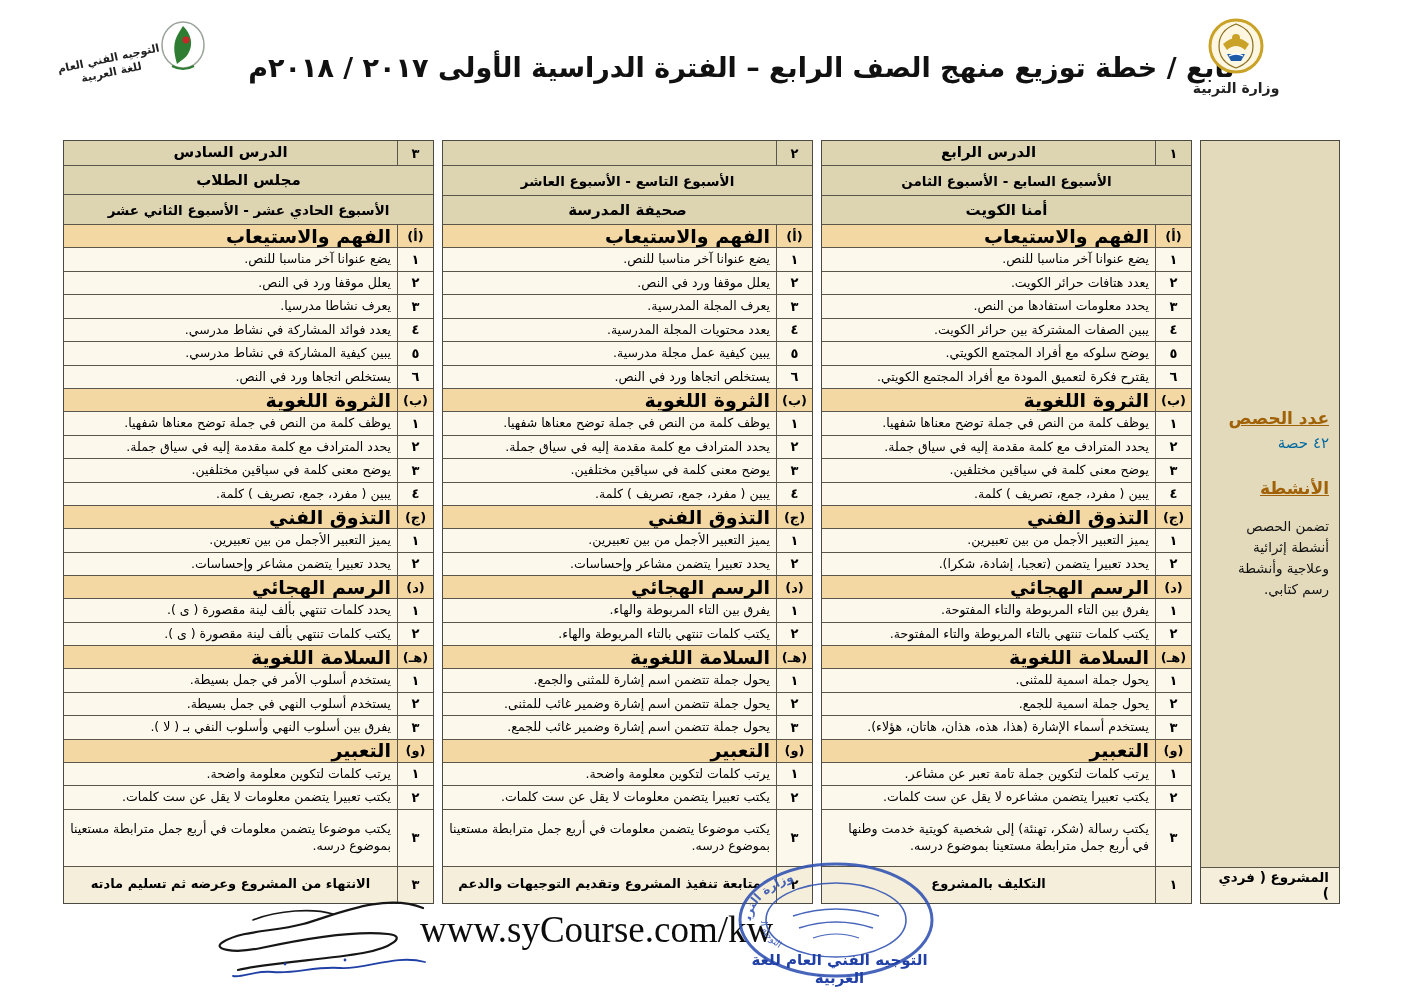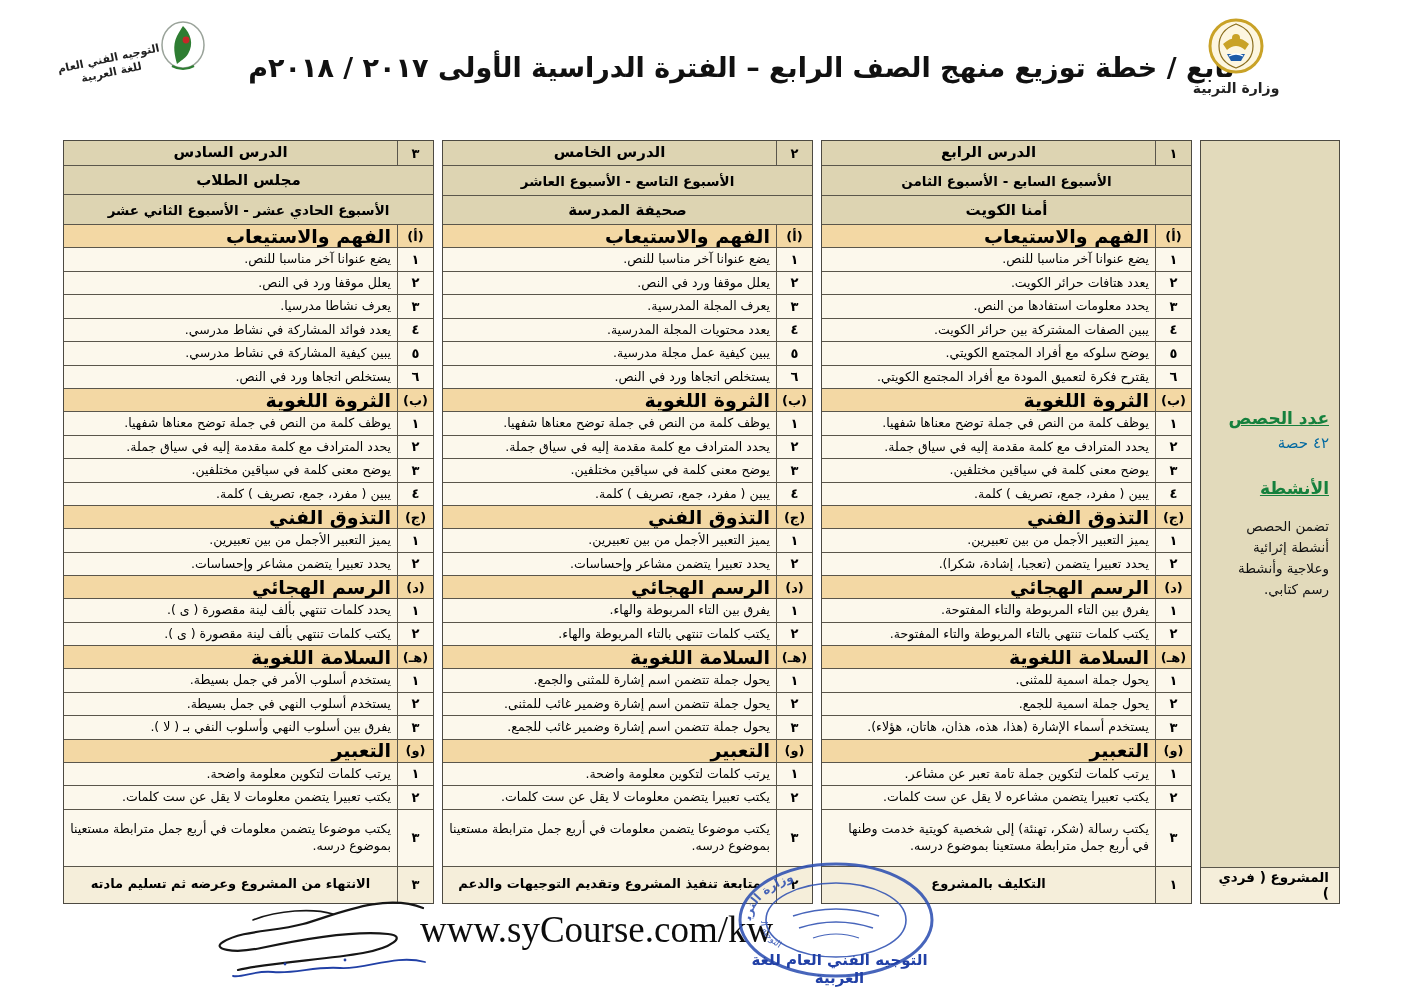--- a/index.html
+++ b/index.html
@@ -223,7 +223,6 @@
     <section class="panel lesson" id="lesson-1">
         <div class="row r-title hdr">
           <div class="num">٢</div>
-          <div class="main center">الدرس الخامس</div>
         </div>
         <div class="row r-week hdr">
           <div class="full">الأسبوع التاسع - الأسبوع العاشر</div>

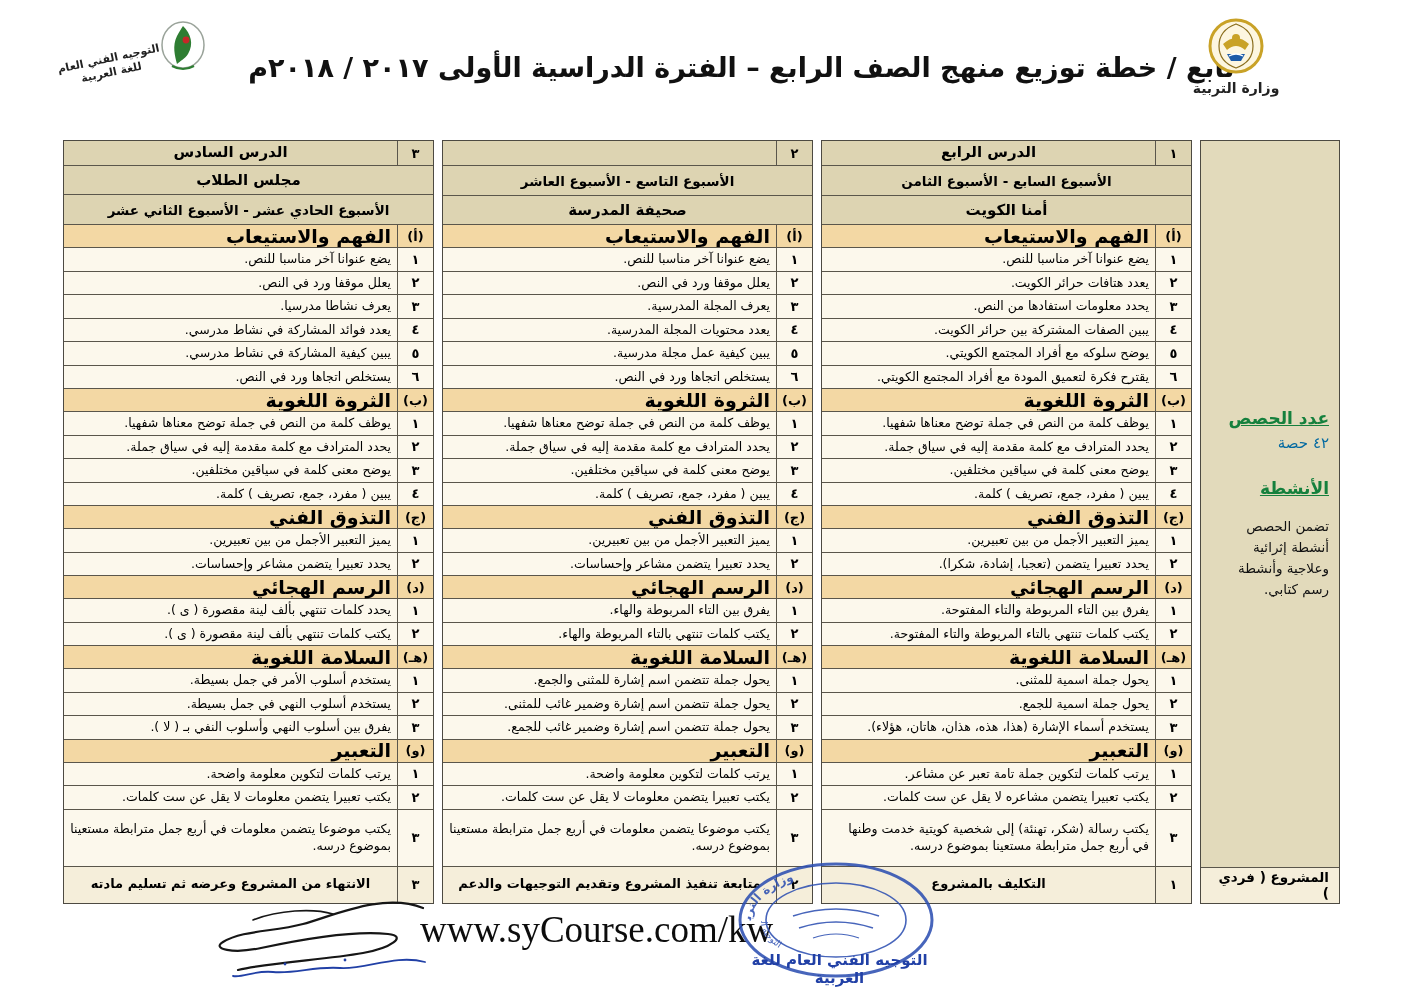--- a/index.html
+++ b/index.html
@@ -44,7 +44,7 @@
   .sidebar { width:140px; }
   .sidebar-main { flex:1; background:#e2dabb; padding:10px 10px; display:flex; flex-direction:column;
                   justify-content:center; text-align:right; }
-  .red-title { color:#15803d; font-weight:bold; font-size:17px; text-decoration:underline; margin-bottom:6px; }
+  .red-title { color:#a16207; font-weight:bold; font-size:17px; text-decoration:underline; margin-bottom:6px; }
   .sessions-value { font-size:15px; color:#0369a1; margin-bottom:26px; }
   .activities-note { font-size:13.5px; color:#111; line-height:1.55; margin-top:12px; }
   .sidebar-project { height:36px; flex-shrink:0; background:#f5eeda; border-top:1px solid #5a564b;

